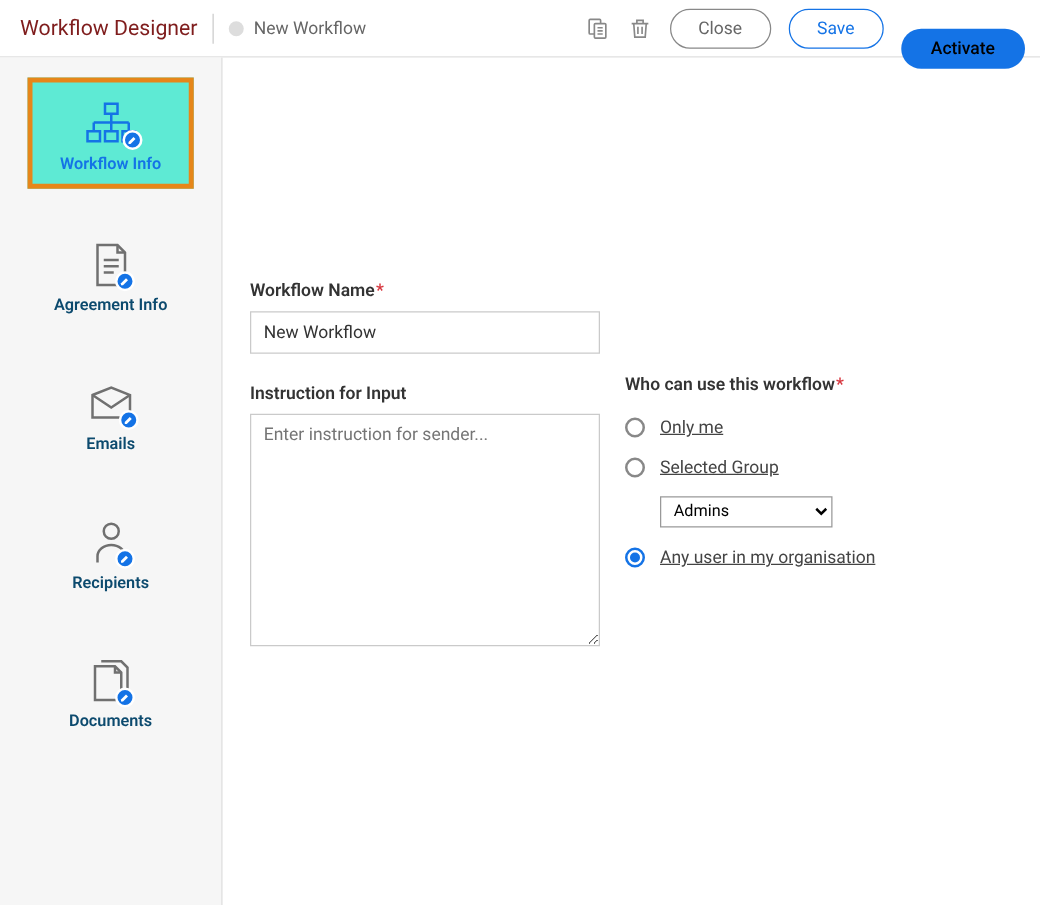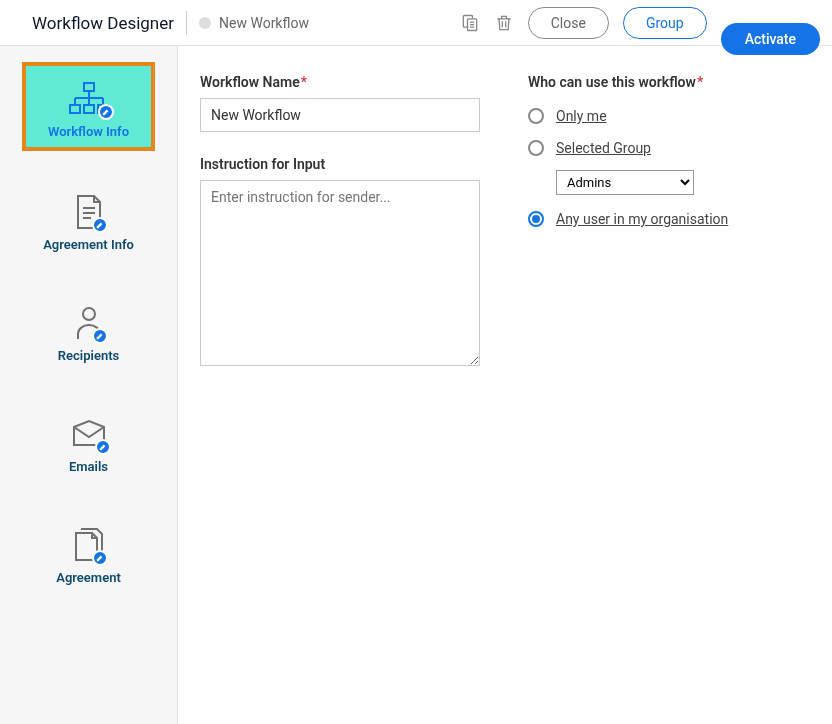--- a/index.html
+++ b/index.html
@@ -6,7 +6,7 @@
     body { width: 832px; height: 724px; background: #fff; overflow: hidden; }
     
     .header { display: flex; align-items: center; height: 46px; border-bottom: 1px solid #e0e0e0; padding: 0 12px; gap: 12px; }
-    .app-title { font-size: 17px; color: #0f172a; font-weight: 400; margin-left: 20px; }
+    .app-title { font-size: 17px; color: #7f1d1d; font-weight: 400; margin-left: 4px; }
     .vdiv { width: 1px; height: 24px; background: #ccc; }
     .wf-status { display: flex; align-items: center; gap: 8px; }
     .status-dot { width: 12px; height: 12px; border-radius: 50%; background: #ddd; }

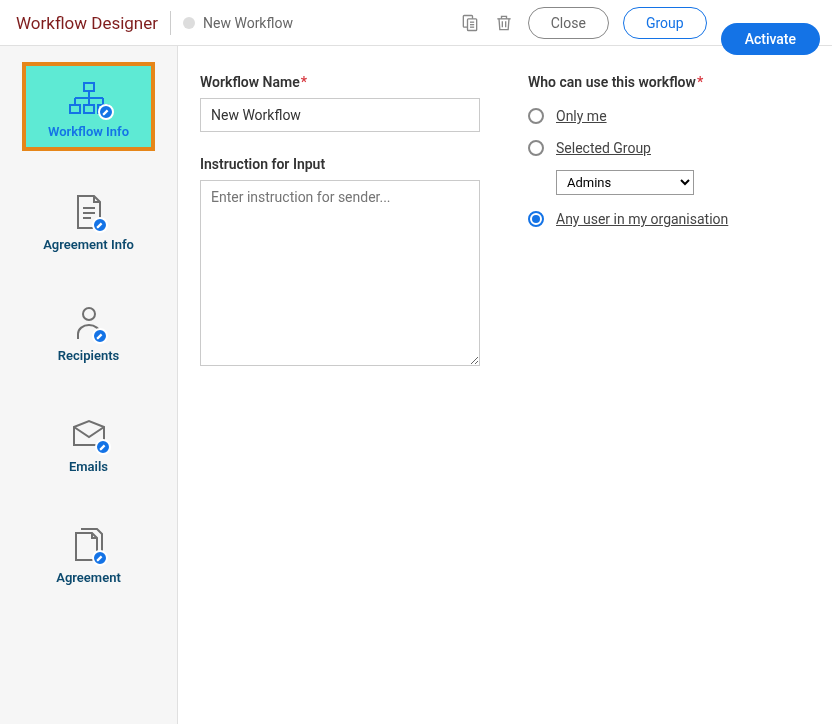--- a/index.html
+++ b/index.html
@@ -78,7 +78,7 @@
         </svg>
     </span>
     <button class="btn btn-close">Close</button>
-    <button class="btn btn-save">Group</button>
+    <button class="btn btn-save">Save</button>
     <button class="btn btn-activate">Activate</button>
   </div>
 </div>

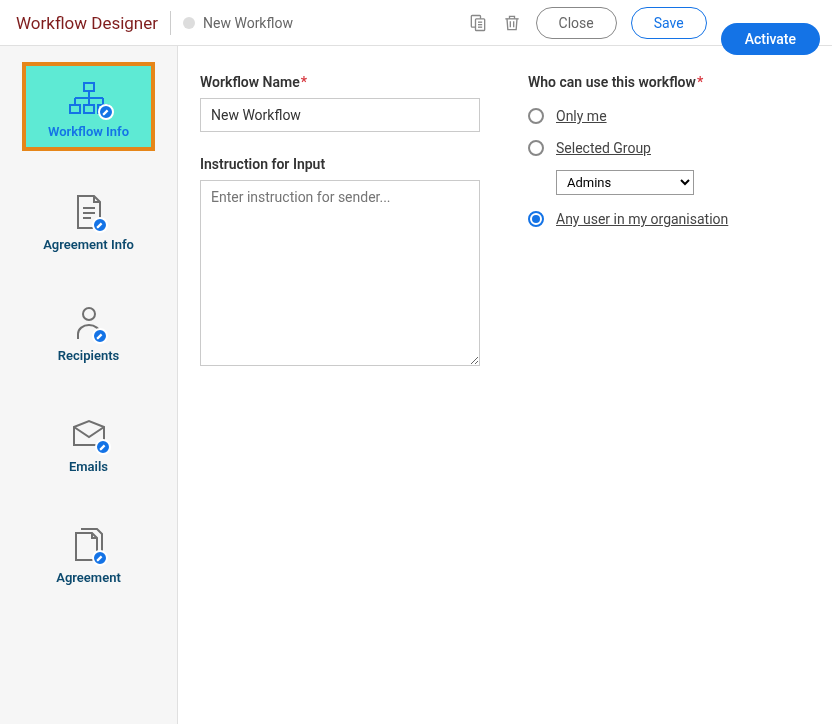--- a/index.html
+++ b/index.html
@@ -17,7 +17,7 @@
     .btn { border-radius: 18px; padding: 7px 22px; font-size: 14px; cursor: pointer; background: #fff; }
     .btn-close { border: 1px solid #888; color: #666; }
     .btn-save { border: 1.5px solid #1473e6; color: #1473e6; }
-    .btn-activate { border: none; background: #1473e6; color: #ffffff; font-weight: 500; padding: 8px 24px; margin-top: 32px; }
+    .btn-activate { border: none; background: #1473e6; color: #000000; font-weight: 500; padding: 8px 24px; margin-top: 32px; }
     
     .body-wrap { display: flex; height: calc(100% - 46px); }
     .sidebar { width: 178px; background: #f6f6f6; border-right: 1px solid #e0e0e0; padding-top: 10px; }

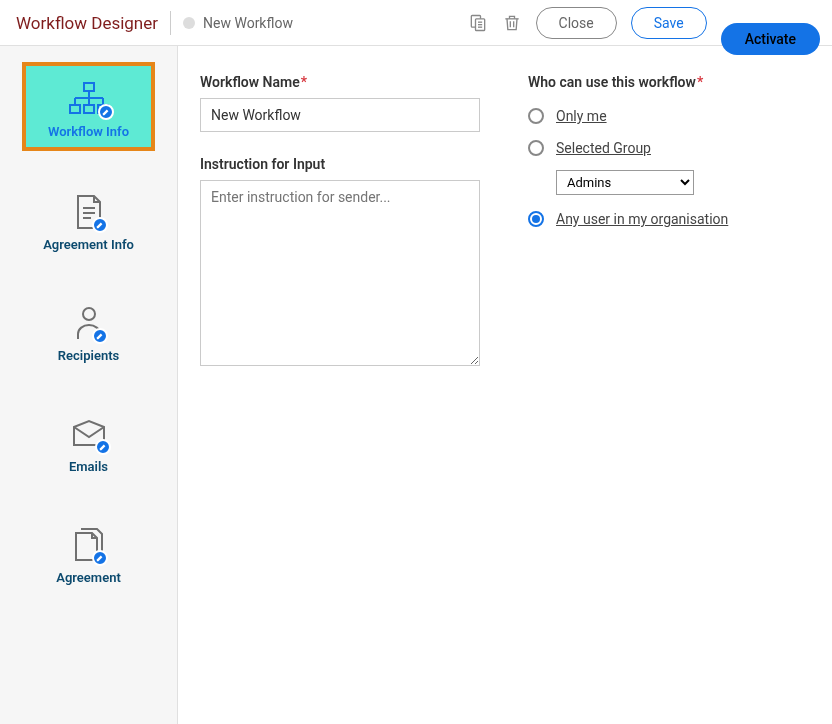--- a/index.html
+++ b/index.html
@@ -27,7 +27,7 @@
     .nav-label { font-size: 13px; color: #0c4a6e; font-weight: 600; white-space: nowrap; }
     .nav-item.active .nav-label { color: #1473e6; }
     
-    .main { flex: 1; padding: 28px 22px; display: flex; gap: 48px; }
+    .main { flex: 1; padding: 28px 22px; display: flex; gap: 20px; align-items: center; }
     .col-left { flex: 0 0 280px; }
     .col-right { flex: 1; }
     .field-group { margin-bottom: 24px; }

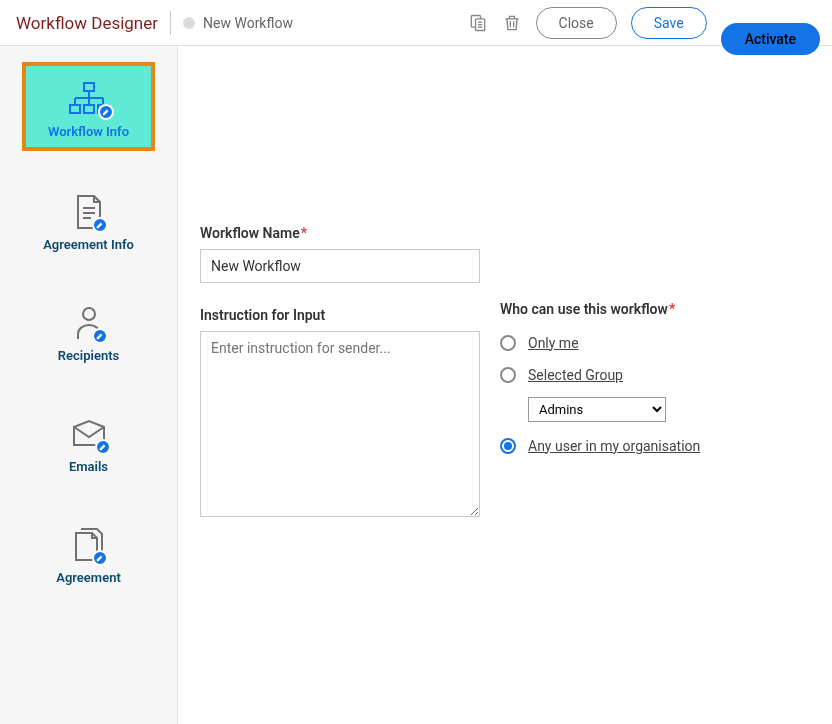--- a/index.html
+++ b/index.html
@@ -127,6 +127,21 @@
 
     <div class="nav-item">
       <div class="nav-icon-wrap">
+        <svg class="nav-base-icon" width="36" height="30" viewBox="0 0 36 30" fill="none" stroke="currentColor" stroke-width="2">
+            <path d="M3 8l15-6 15 6v18H3V8z"></path>
+            <path d="M3 8l15 10 15-10"></path>
+          </svg>
+        <span class="badge">
+            <svg width="8" height="8" viewBox="0 0 10 10" fill="#fff">
+              <path d="M1 7l5-5 2 2-5 5H1V7z"></path>
+            </svg>
+          </span>
+      </div>
+      <span class="nav-label">Emails</span>
+    </div>
+
+    <div class="nav-item">
+      <div class="nav-icon-wrap">
         <svg class="nav-base-icon" width="30" height="36" viewBox="0 0 30 36" fill="none" stroke="currentColor" stroke-width="2">
             <circle cx="15" cy="9" r="6"></circle>
             <path d="M4 34v-5c0-5 5-9 11-9s11 4 11 9v5"></path>
@@ -138,21 +153,6 @@
           </span>
       </div>
       <span class="nav-label">Recipients</span>
-    </div>
-
-    <div class="nav-item">
-      <div class="nav-icon-wrap">
-        <svg class="nav-base-icon" width="36" height="30" viewBox="0 0 36 30" fill="none" stroke="currentColor" stroke-width="2">
-            <path d="M3 8l15-6 15 6v18H3V8z"></path>
-            <path d="M3 8l15 10 15-10"></path>
-          </svg>
-        <span class="badge">
-            <svg width="8" height="8" viewBox="0 0 10 10" fill="#fff">
-              <path d="M1 7l5-5 2 2-5 5H1V7z"></path>
-            </svg>
-          </span>
-      </div>
-      <span class="nav-label">Emails</span>
     </div>
 
     <div class="nav-item">

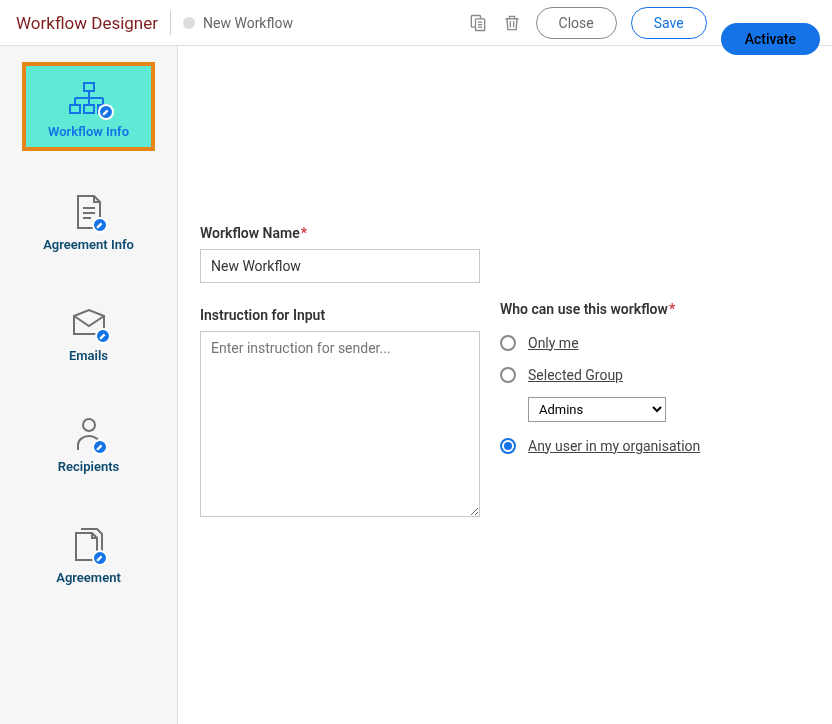--- a/index.html
+++ b/index.html
@@ -168,7 +168,7 @@
             </svg>
           </span>
       </div>
-      <span class="nav-label">Agreement</span>
+      <span class="nav-label">Documents</span>
     </div>
 
   </nav>

